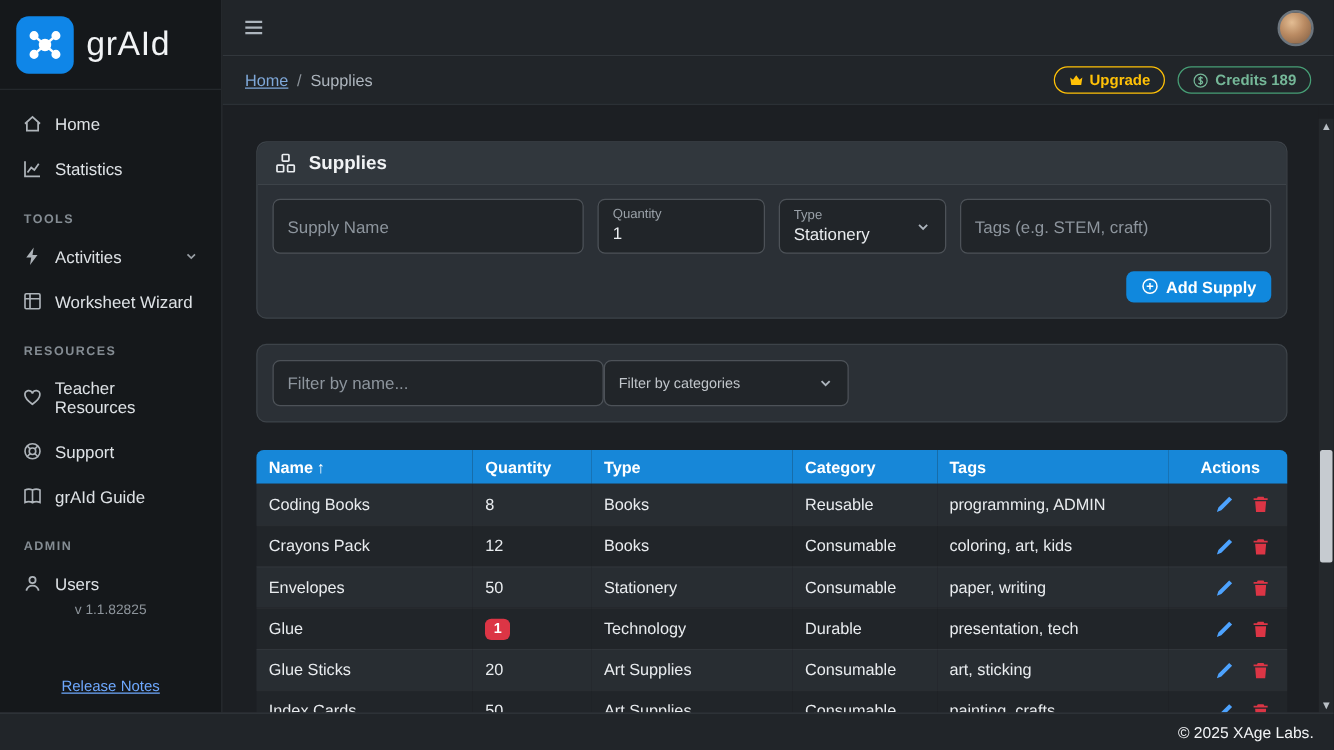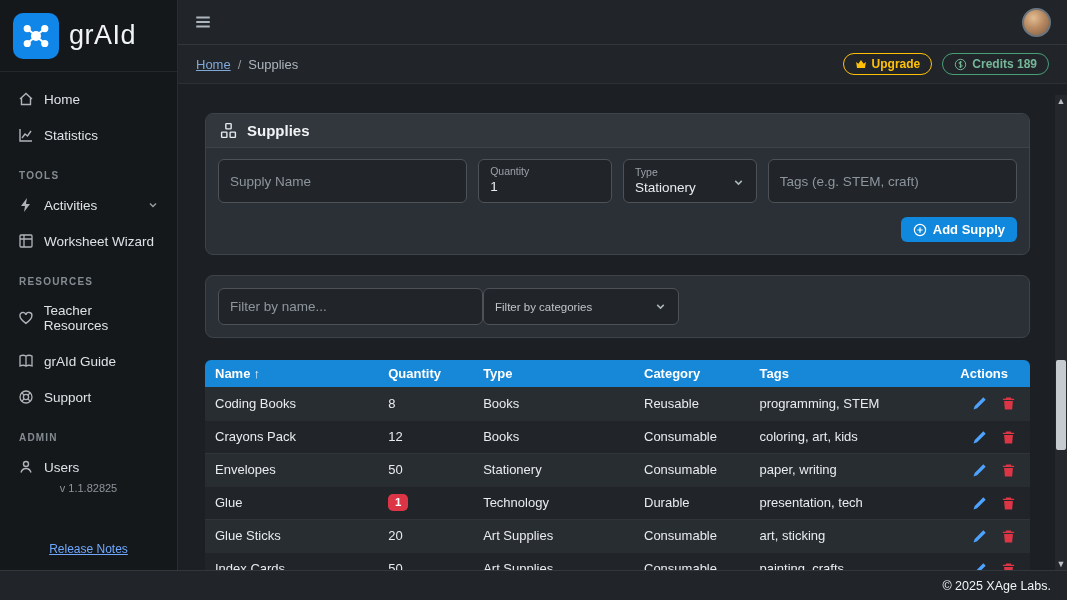--- a/index.html
+++ b/index.html
@@ -71,7 +71,7 @@
   .select-chev { color:#adb5bd; width:13px; height:13px; }
 
   .btn-row { display:flex; justify-content:flex-end; margin-top:14px; }
-  .btn-primary { display:flex; align-items:center; gap:6px; background:var(--accent,#1088dd);
+  .btn-primary { display:flex; gap:6px; background:var(--accent,#1088dd);
                  color:#fff; border:none; border-radius:6px; padding:5px 12px;
                  font-size:13px; font-weight:600; cursor:pointer; font-family:inherit; }
 

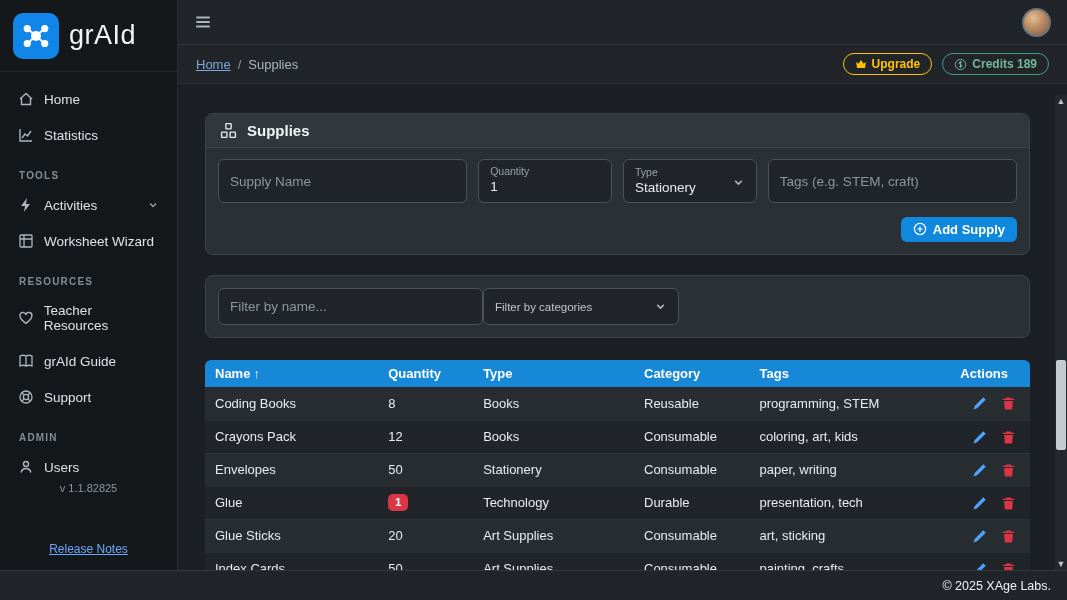--- a/index.html
+++ b/index.html
@@ -195,20 +195,20 @@
       <div class="nav-item">
         <span class="nicon">
           <svg viewBox="0 0 16 16" fill="none" stroke="currentColor" stroke-width="1.3">
-              <path d="M2 3c2-1 4-1 6 0v10c-2-1-4-1-6 0zM14 3c-2-1-4-1-6 0v10c2-1 4-1 6 0z"></path>
-            </svg>
-          </span>
-        <span>grAId Guide</span>
-      </div>
-      <div class="nav-item">
-        <span class="nicon">
-          <svg viewBox="0 0 16 16" fill="none" stroke="currentColor" stroke-width="1.3">
               <circle cx="8" cy="8" r="6"></circle>
               <circle cx="8" cy="8" r="2.6"></circle>
               <path d="M3.8 3.8l2.3 2.3M12.2 3.8L9.9 6.1M3.8 12.2l2.3-2.3M12.2 12.2L9.9 9.9"></path>
             </svg>
           </span>
         <span>Support</span>
+      </div>
+      <div class="nav-item">
+        <span class="nicon">
+          <svg viewBox="0 0 16 16" fill="none" stroke="currentColor" stroke-width="1.3">
+              <path d="M2 3c2-1 4-1 6 0v10c-2-1-4-1-6 0zM14 3c-2-1-4-1-6 0v10c2-1 4-1 6 0z"></path>
+            </svg>
+          </span>
+        <span>grAId Guide</span>
       </div>
 
       <div class="section-label">ADMIN</div>

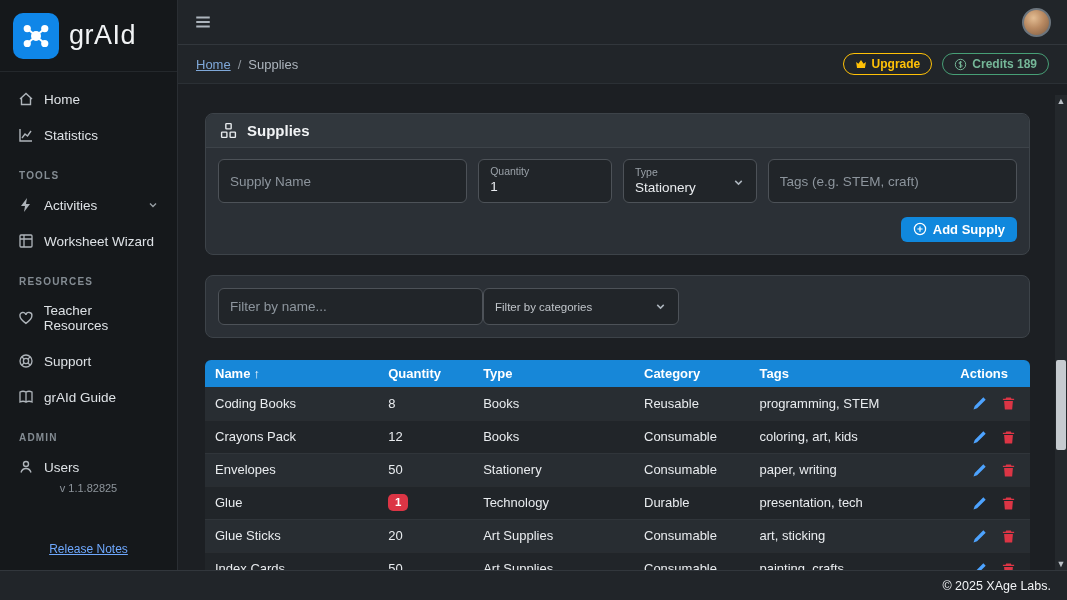--- a/index.html
+++ b/index.html
@@ -346,7 +346,7 @@
                 <td>8</td>
                 <td>Books</td>
                 <td>Reusable</td>
-                <td>programming, STEM</td>
+                <td>programming, ADMIN</td>
                 <td class="actions"><span class="icon-btn edit">
                     <svg viewBox="0 0 16 16" width="15" height="15" fill="currentColor">
                       <path d="M12.1 1.4l2.5 2.5-9.2 9.2L1.6 14.4l1.3-3.8 9.2-9.2z"></path>

